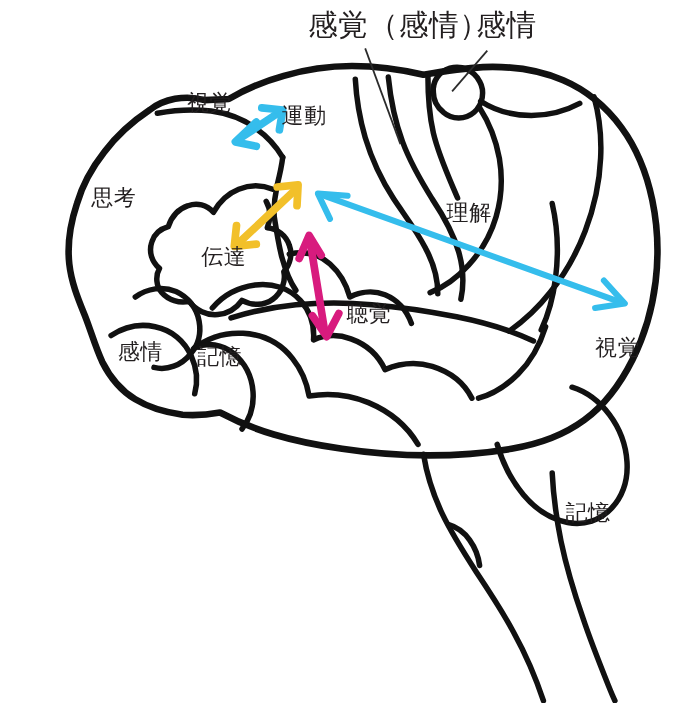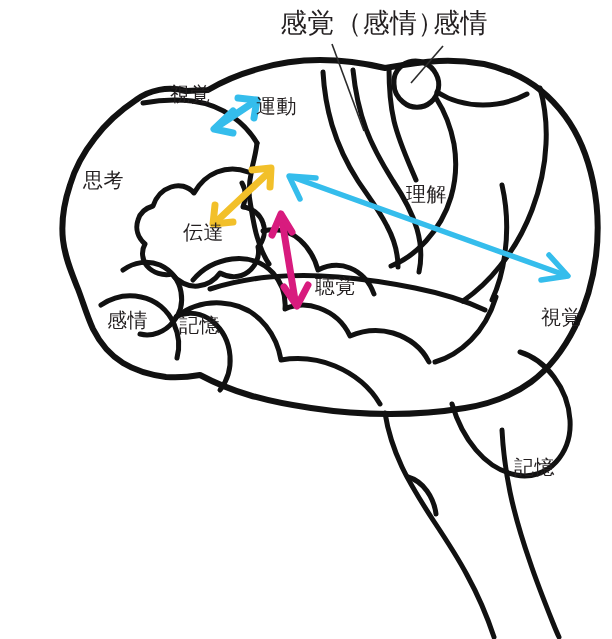--- a/index.html
+++ b/index.html
@@ -152,7 +152,7 @@
 
   <div class="lbl lbl-mid" style="left:46px;top:170px;">思考</div>
 
-  <div class="lbl lbl-mid" style="left:146px;top:224px;font-family:Liberation Mono, monospace;">伝達</div>
+  <div class="lbl lbl-mid" style="left:146px;top:224px;">伝達</div>
 
   <div class="lbl lbl-mid" style="left:369px;top:184px;text-align:center;">理解</div>
 

